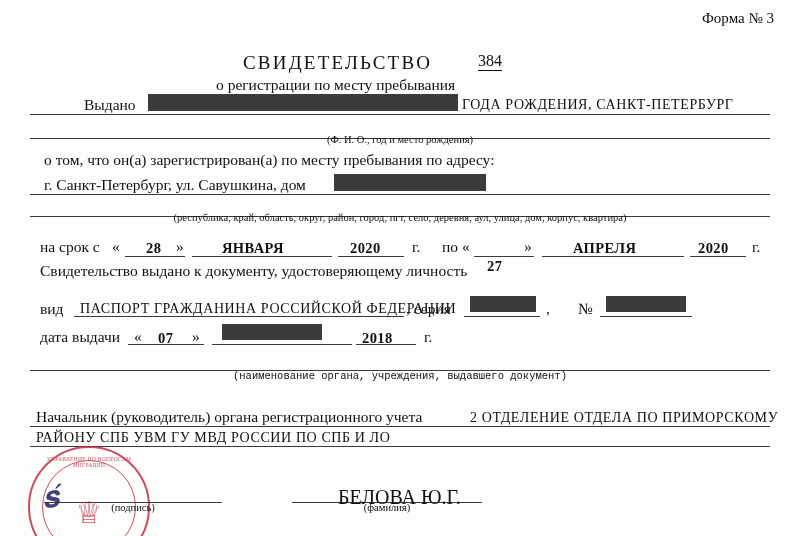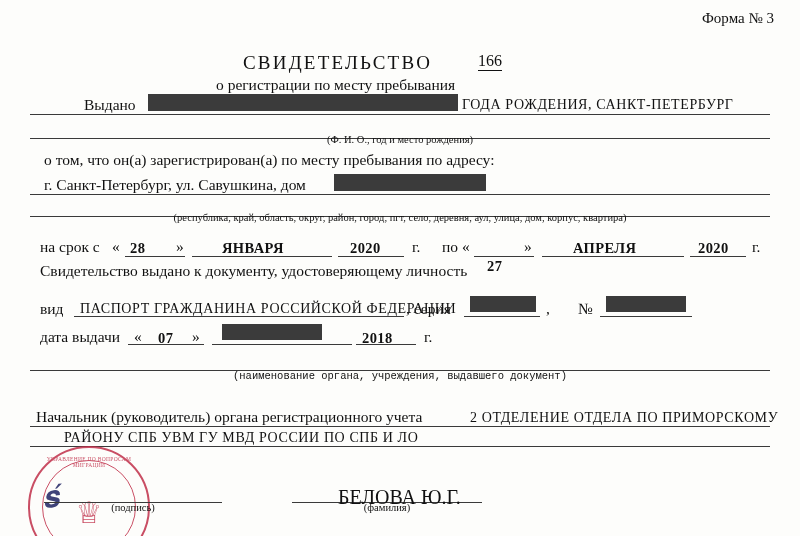--- a/index.html
+++ b/index.html
@@ -148,7 +148,7 @@
   <div class="form-no">Форма № 3</div>
 
   <div class="title">СВИДЕТЕЛЬСТВО</div>
-  <div class="title-number">166</div>
+  <div class="title-number">384</div>
   <div class="subtitle">о регистрации по месту пребывания</div>
 
   <div class="row-label" style="left:84px; top:96px;">Выдано</div>

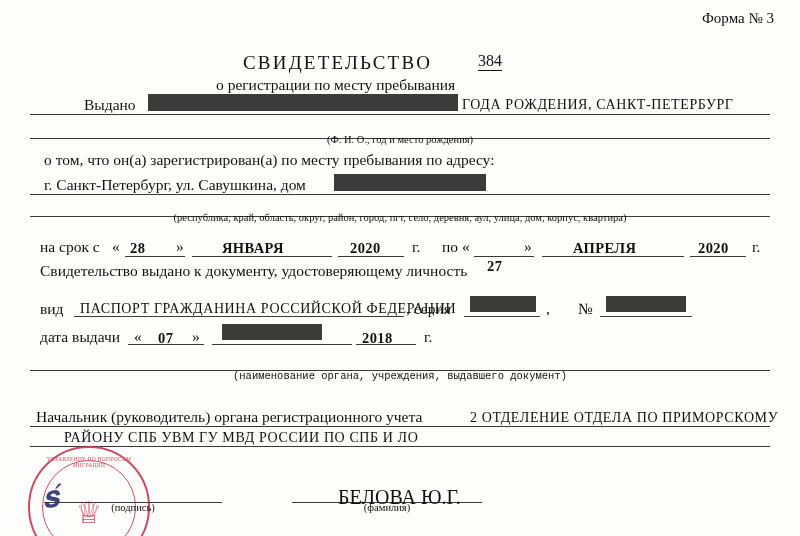--- a/index.html
+++ b/index.html
@@ -170,7 +170,7 @@
 
   <div class="row-label" style="left:40px; top:238px;">на срок с</div>
   <div class="row-label" style="left:112px; top:238px;">«</div>
-  <div class="value-bold" style="left:130px; top:240px;">28</div>
+  <div class="value-bold" style="left:146px; top:240px;">28</div>
   <div class="row-label" style="left:176px; top:238px;">»</div>
   <div class="line" style="left:125px; top:256px; width:60px;"></div>
   <div class="value-bold" style="left:222px; top:240px;">ЯНВАРЯ</div>

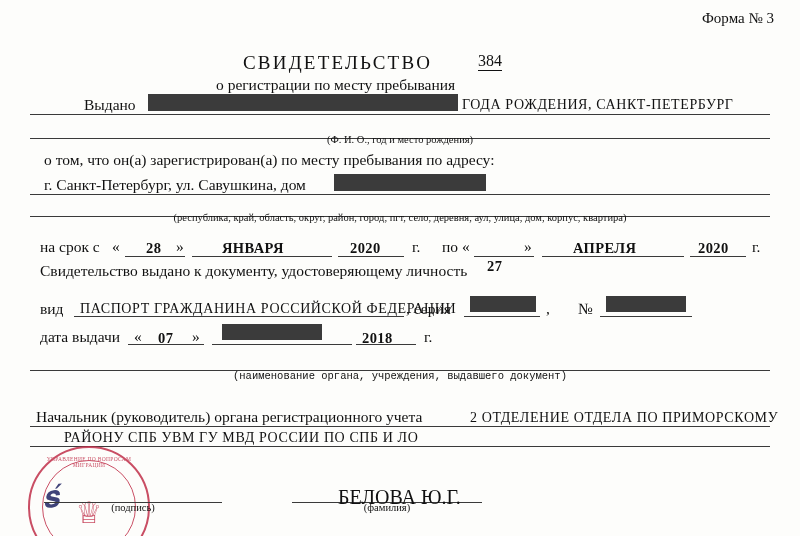--- a/index.html
+++ b/index.html
@@ -219,7 +219,7 @@
   <div class="caps" style="left:470px; top:410px;">2 ОТДЕЛЕНИЕ ОТДЕЛА  ПО ПРИМОРСКОМУ</div>
   <div class="line" style="left:30px; top:426px; width:740px;"></div>
 
-  <div class="caps" style="left:36px; top:430px;margin-left:28px;">РАЙОНУ СПБ УВМ  ГУ  МВД  РОССИИ  ПО СПБ  И  ЛО</div>
+  <div class="caps" style="left:36px; top:430px;">РАЙОНУ СПБ УВМ  ГУ  МВД  РОССИИ  ПО СПБ  И  ЛО</div>
   <div class="line" style="left:30px; top:446px; width:740px;"></div>
 
   <div class="stamp">

